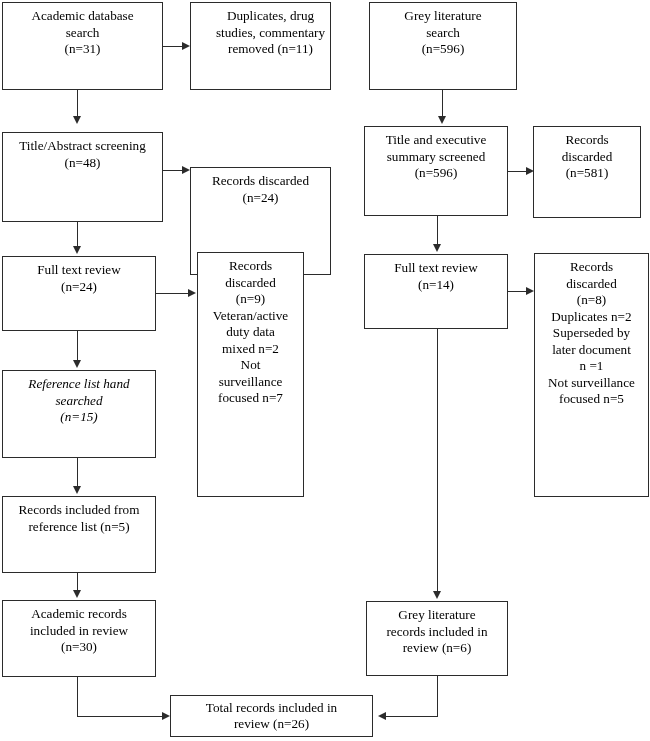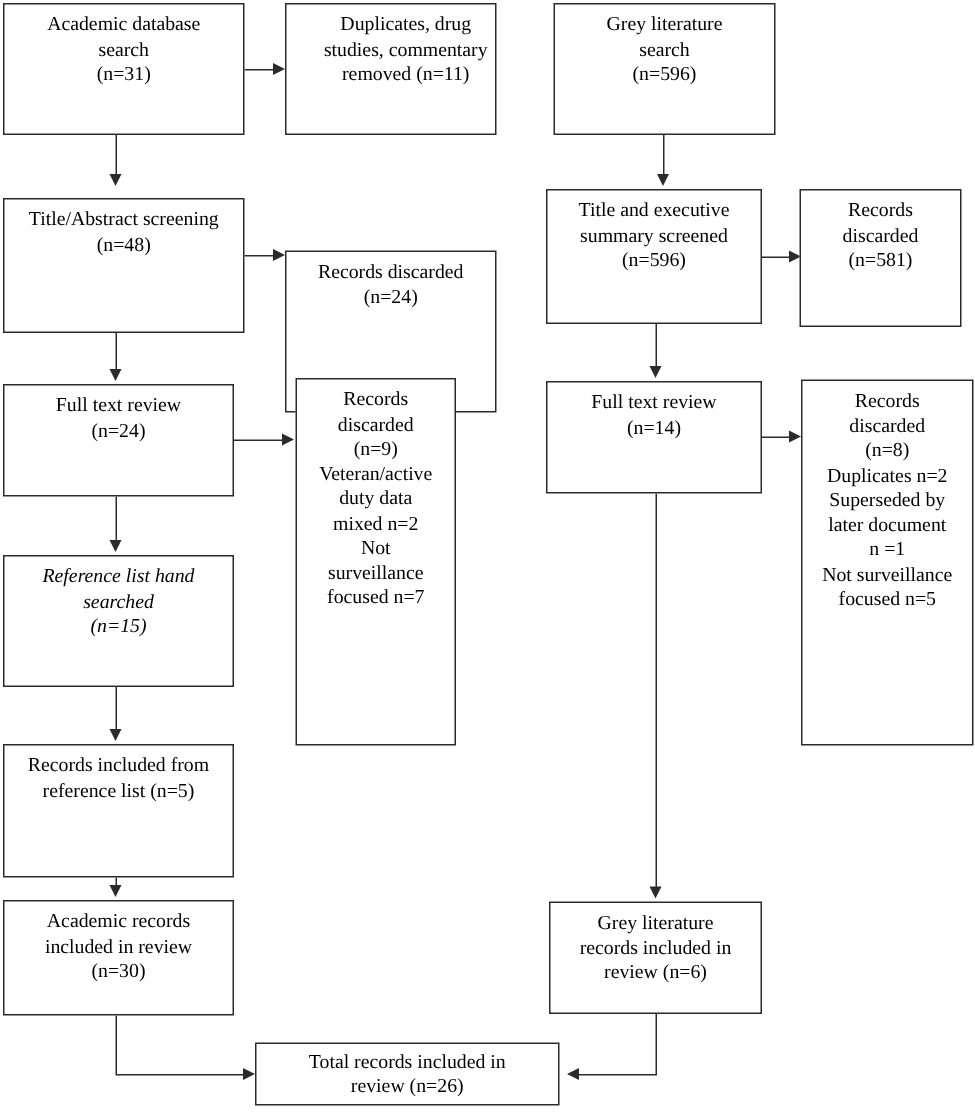--- a/index.html
+++ b/index.html
@@ -127,7 +127,7 @@
 searched
 (n=15)</div>
 
-  <div class="node vtop" style="left:2px;   top:496px; width:154px; height:89px;">Records included from
+  <div class="node vtop" style="left:2px;   top:496px; width:154px; height:77px;">Records included from
 reference list (n=5)</div>
 
   <div class="node vtop" style="left:2px;   top:600px; width:154px; height:77px;">Academic records

